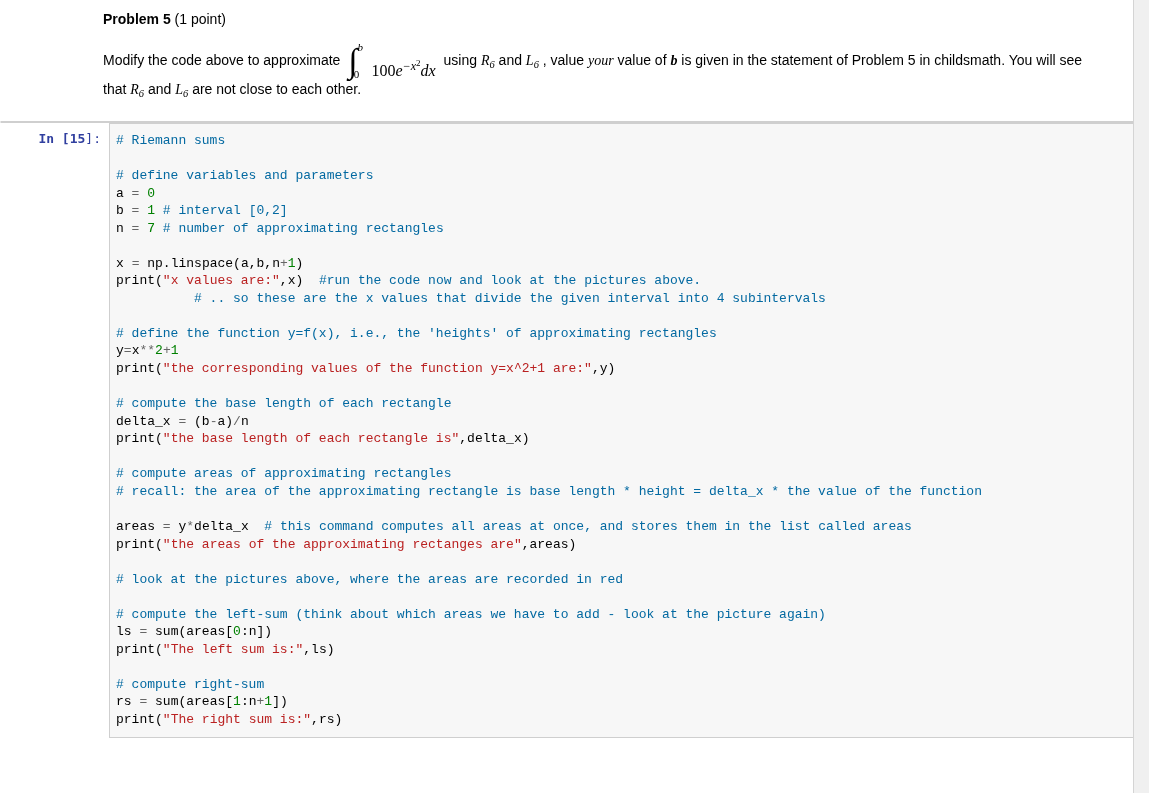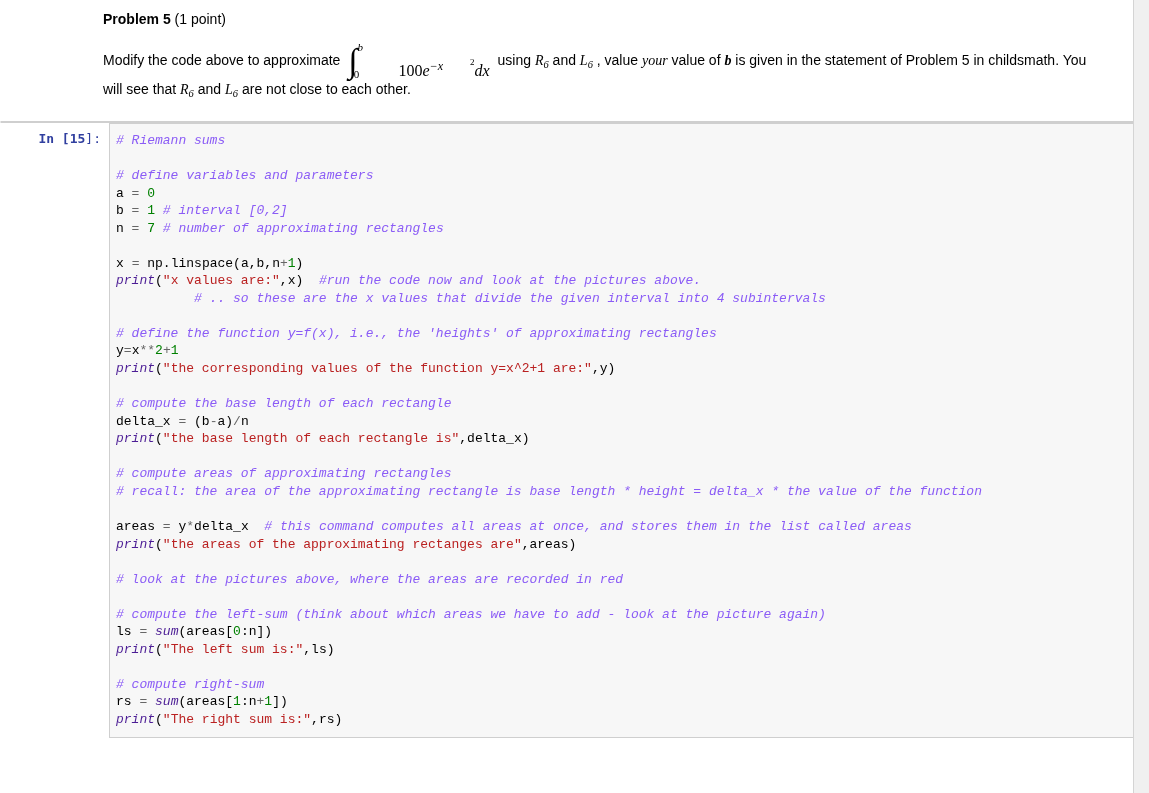--- a/index.html
+++ b/index.html
@@ -81,7 +81,7 @@
   .points { font-weight: normal; }
 
   .mathit { font-family: "Times New Roman", serif; font-style: italic; }
-  .mathrm { font-family: "Times New Roman", serif; margin-left: 27px; }
+  .mathrm { font-family: "Times New Roman", serif; }
   .sub { font-size: 0.75em; vertical-align: -0.25em; font-family: "Times New Roman", serif; }
   .sup { font-size: 0.75em; vertical-align: 0.5em; font-family: "Times New Roman", serif; }
   .bvar { font-family: "Times New Roman", serif; font-weight: bold; font-style: italic; }

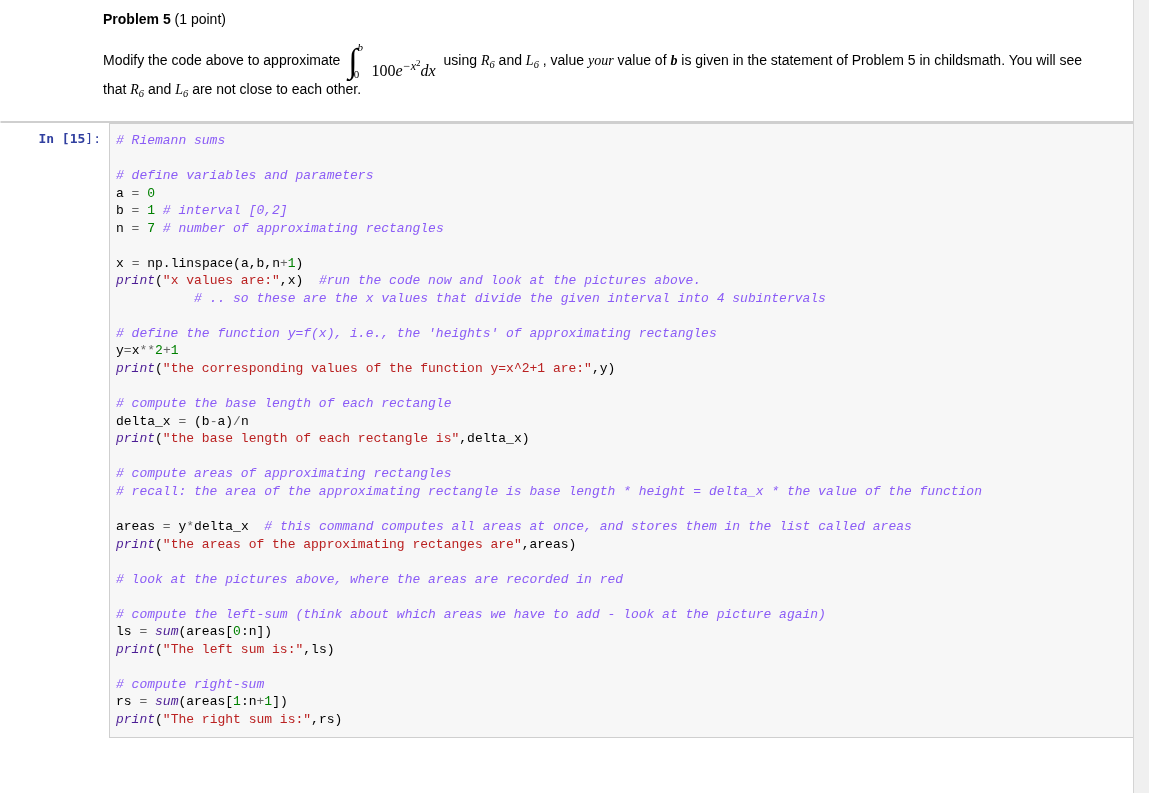--- a/index.html
+++ b/index.html
@@ -125,7 +125,7 @@
   }
 
   
-  .c  { color: #8b5cf6; font-style: italic; }  
+  .c  { color: #0369a1; }  
   .s  { color: #ba2121; }                       
   .o  { color: #666666; }                       
   .nb { color: #4c1d95; font-style: italic; }                       

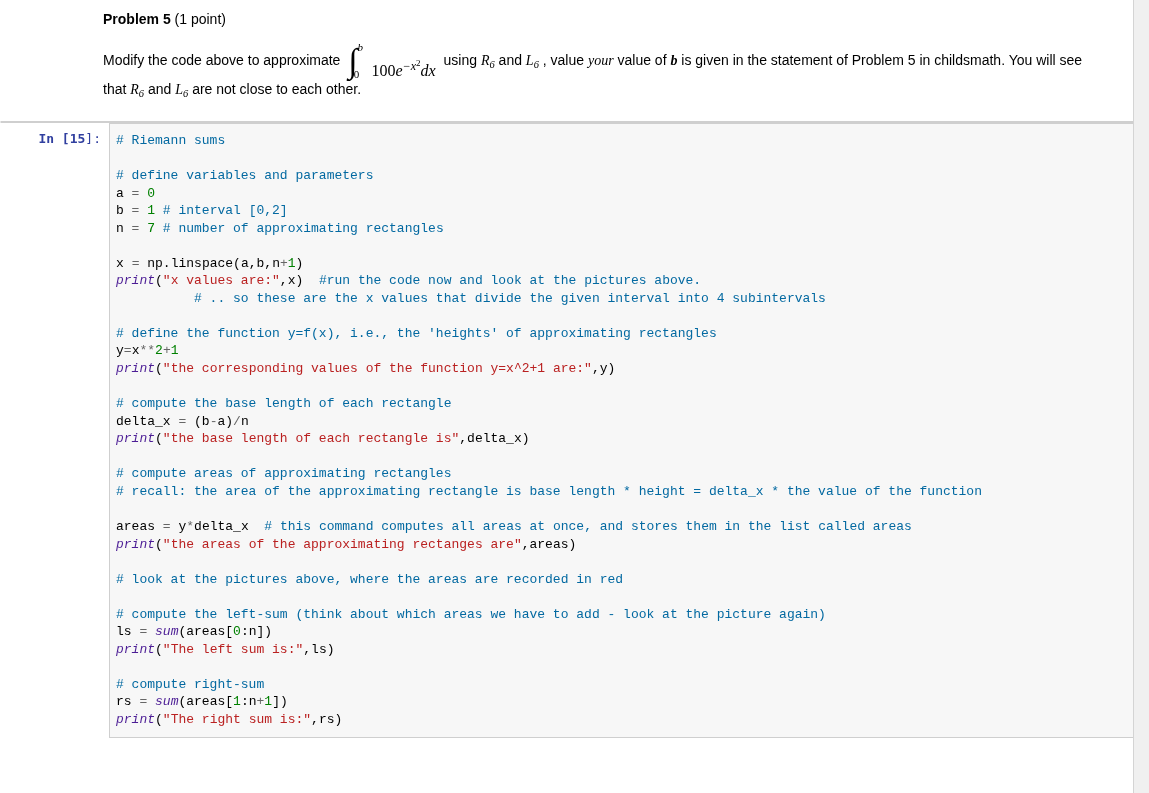--- a/index.html
+++ b/index.html
@@ -128,7 +128,7 @@
   .c  { color: #0369a1; }  
   .s  { color: #ba2121; }                       
   .o  { color: #666666; }                       
-  .nb { color: #4c1d95; font-style: italic; }                       
+  .nb { color: #000000; }                       
   .mi { color: #008000; }                       
   .n  { color: #000000; }                       
   .p  { color: #000000; }                       

